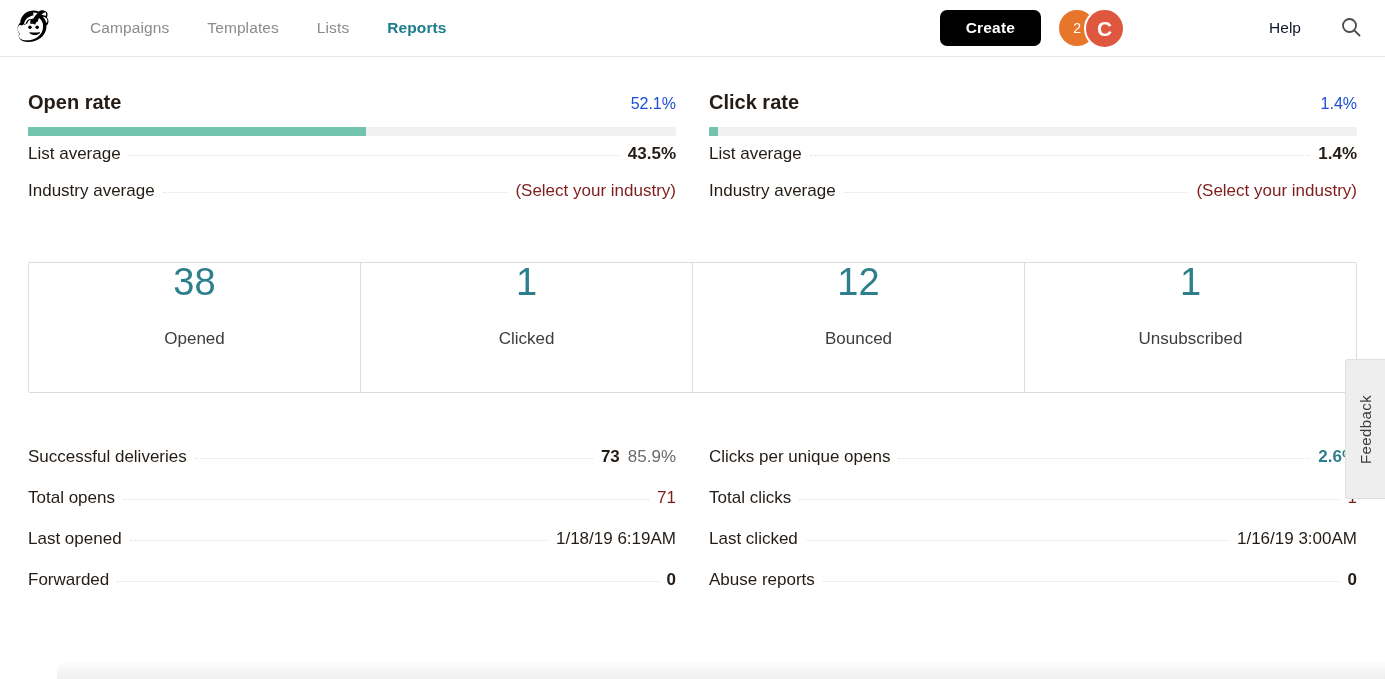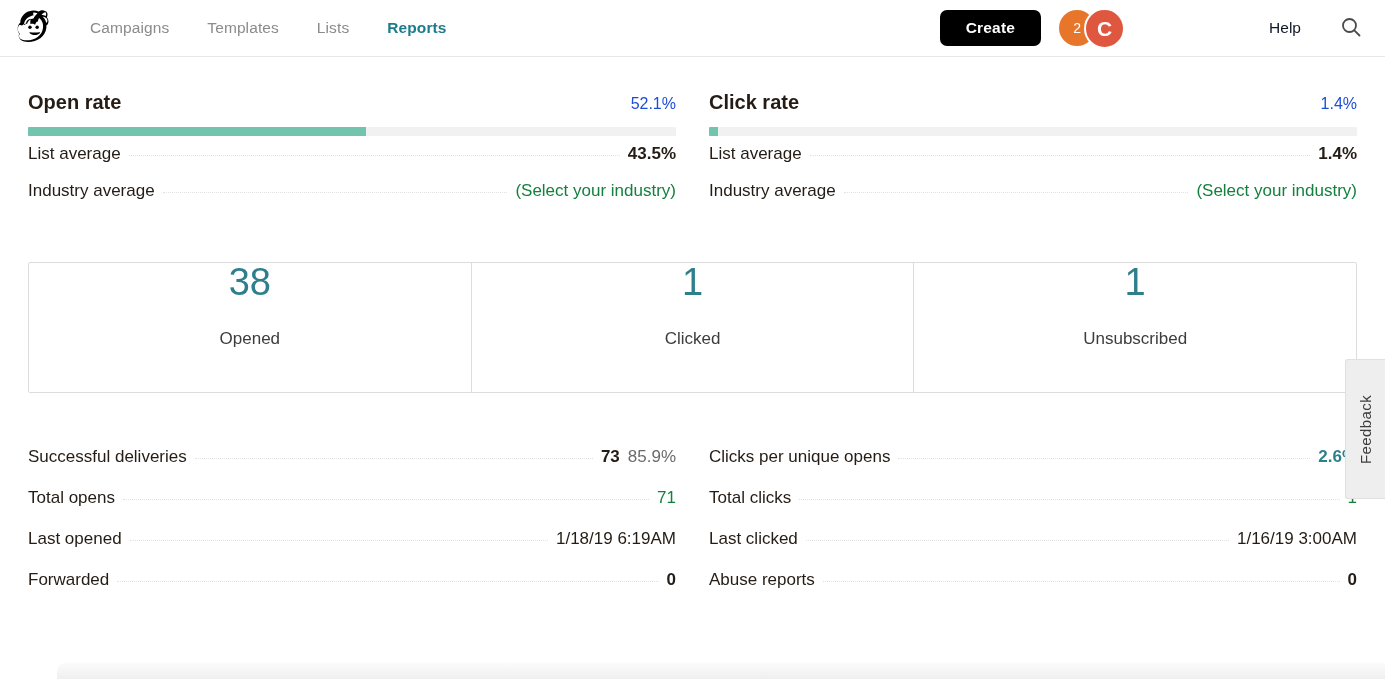--- a/index.html
+++ b/index.html
@@ -172,7 +172,7 @@
     min-width: 10px;
   }
   .dot-row .val { white-space: nowrap; font-weight: bold; color: #241c15; }
-  .dot-row .val.link { color: #15803d; font-weight: normal; cursor: pointer; }
+  .dot-row .val.link { color: #7f1d1d; font-weight: normal; cursor: pointer; }
   .dot-row .val.teal-bold { color: #2d7f8c; font-weight: bold; }
   .dot-row .val.plain { font-weight: normal; }
   .dot-row .val2 { margin-left: 8px; color: #6b6b6b; font-weight: normal; white-space: nowrap; }

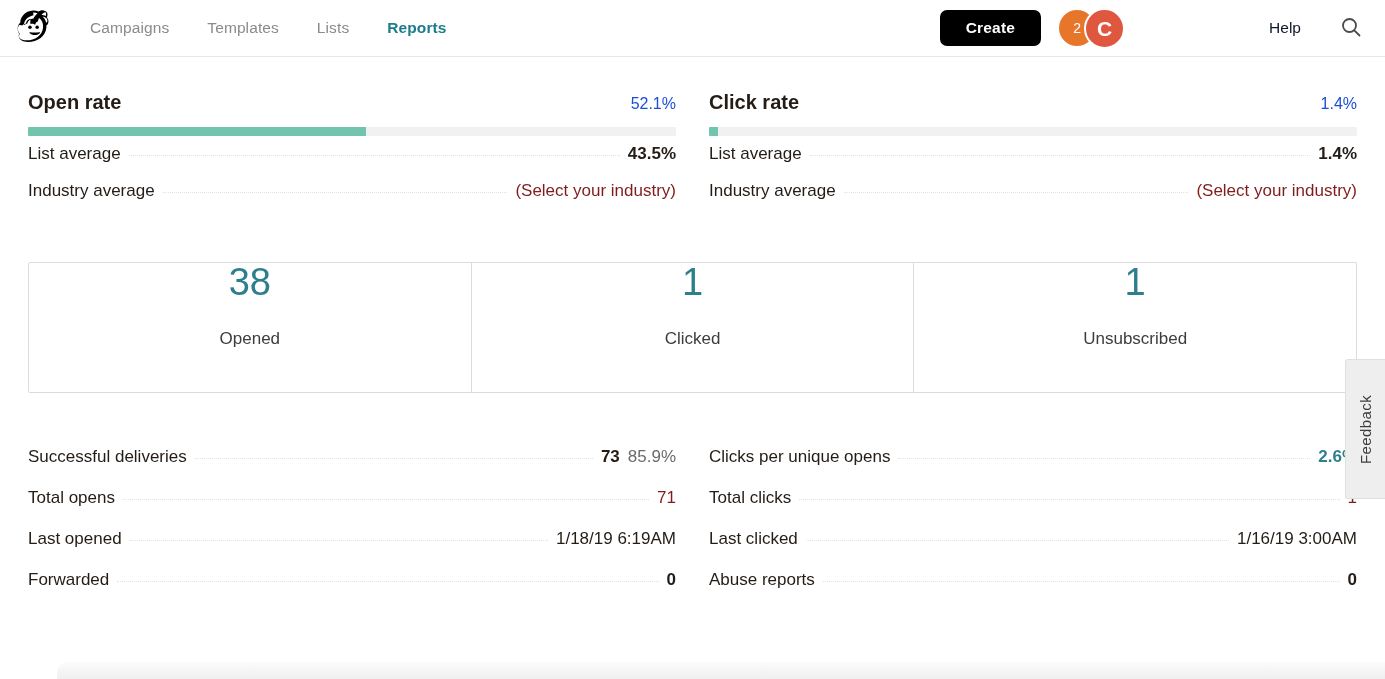--- a/index.html
+++ b/index.html
@@ -356,6 +356,10 @@
       <div class="stat-lbl">Clicked</div>
     </div>
     <div class="stat-box">
+      <div class="stat-num">12</div>
+      <div class="stat-lbl">Bounced</div>
+    </div>
+    <div class="stat-box">
       <div class="stat-num">1</div>
       <div class="stat-lbl">Unsubscribed</div>
     </div>

